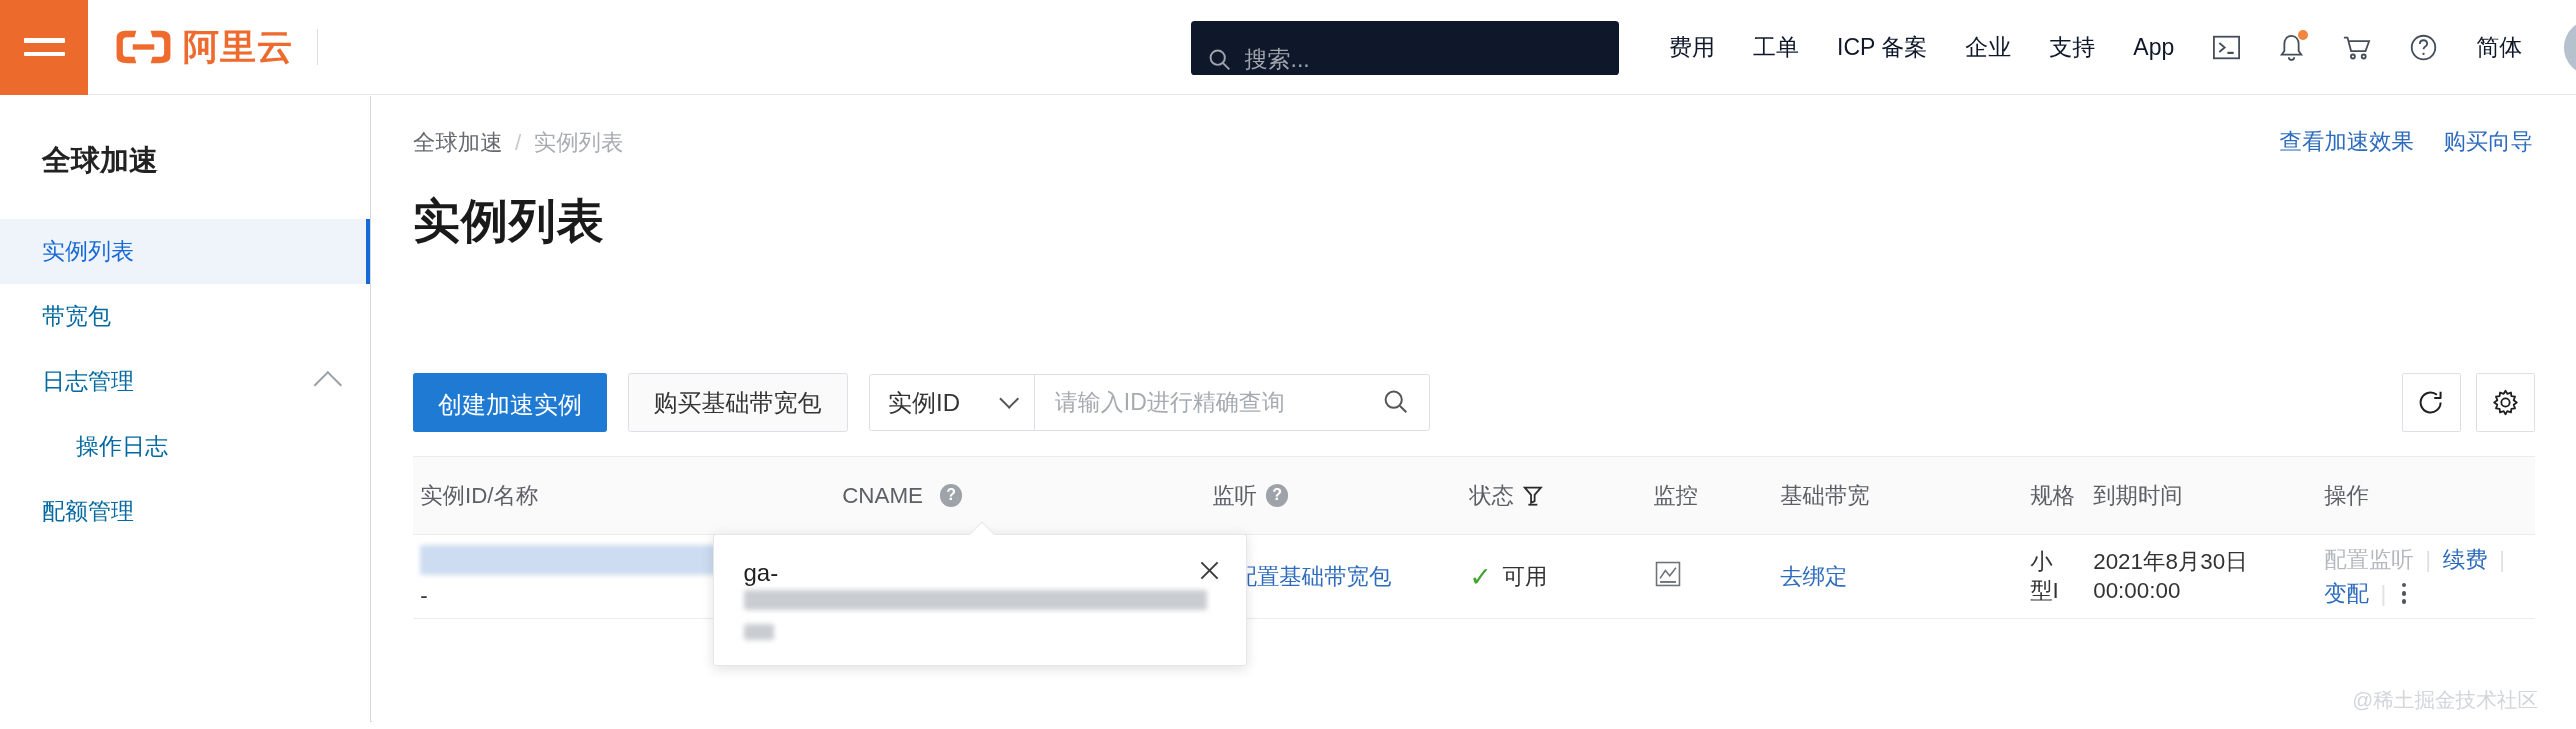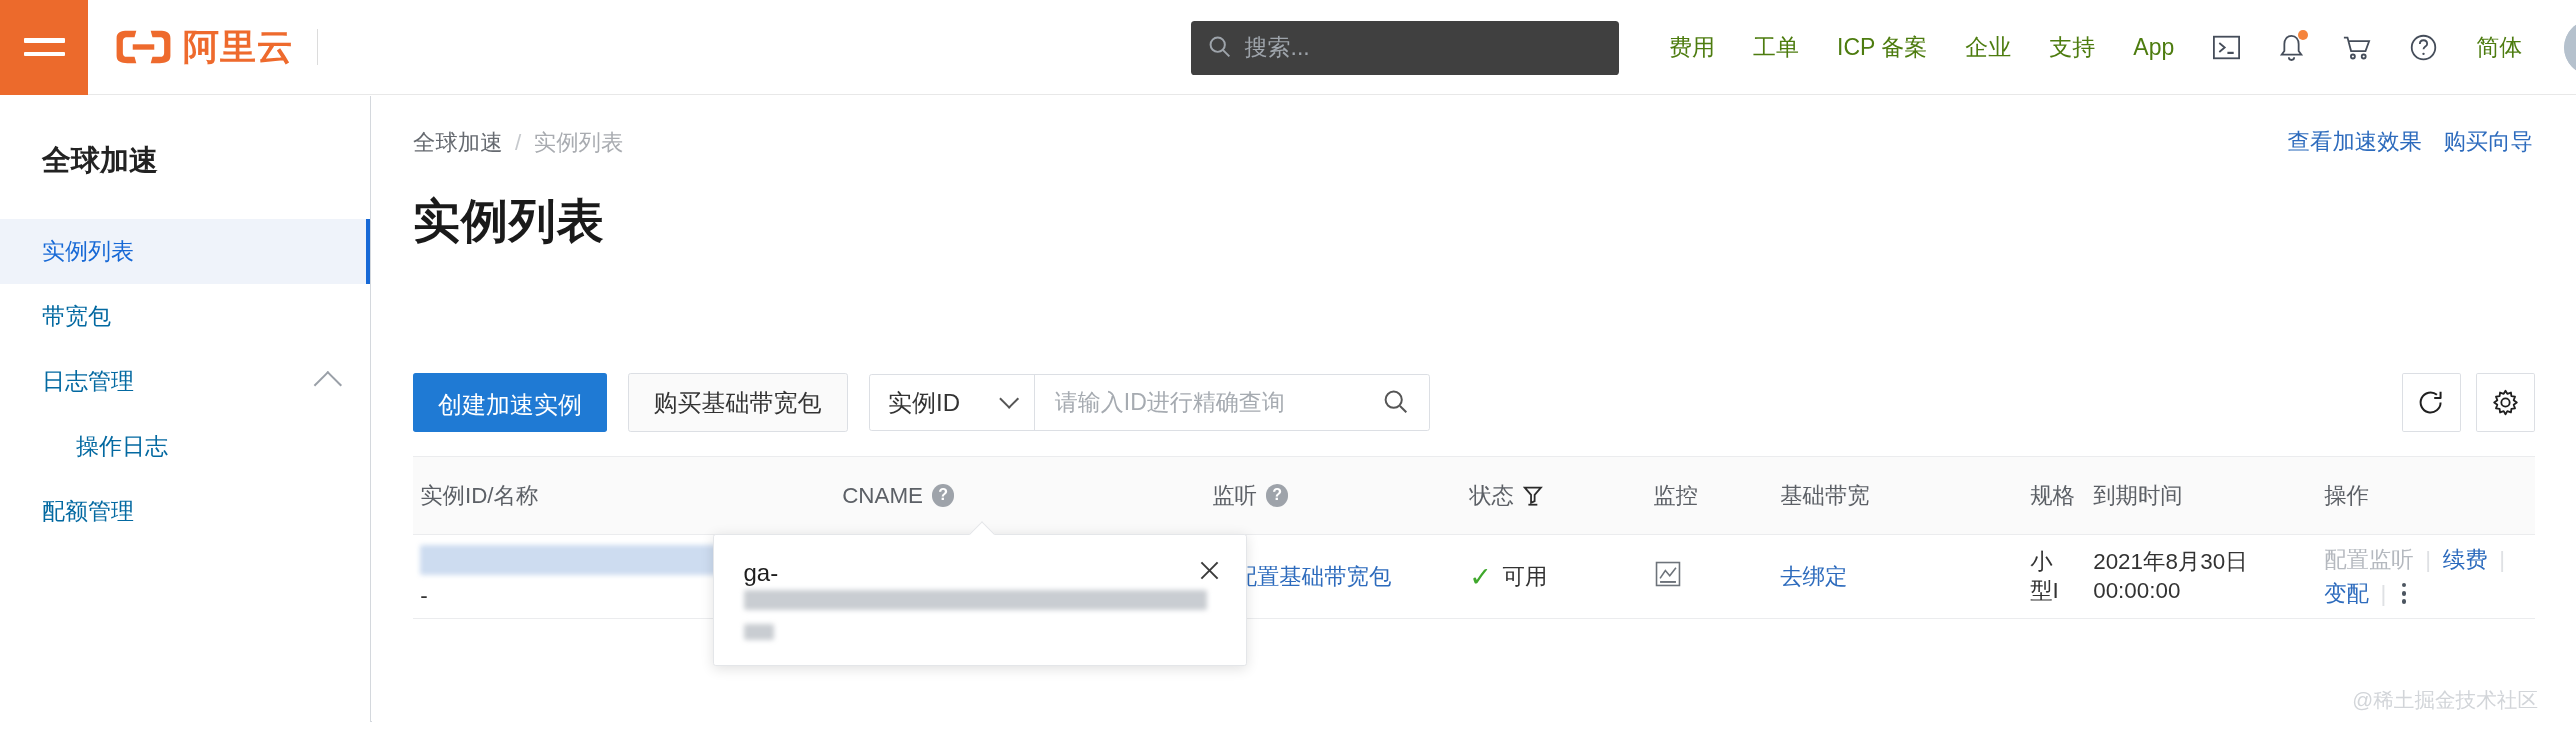--- a/index.html
+++ b/index.html
@@ -54,8 +54,8 @@
   .searchbox {
     position: absolute; left: 1191px; top: 20.6px;
     width: 428px; height: 54px;
-    background: #404040; border-radius: 3.6px;
-    display: flex; align-items: center; padding: 0 16px;
+    background: #0f172a; border-radius: 3.6px;
+    display: flex; align-items: flex-end; padding: 0 16px;
     cursor: text;
   }
   .searchbox .ph {

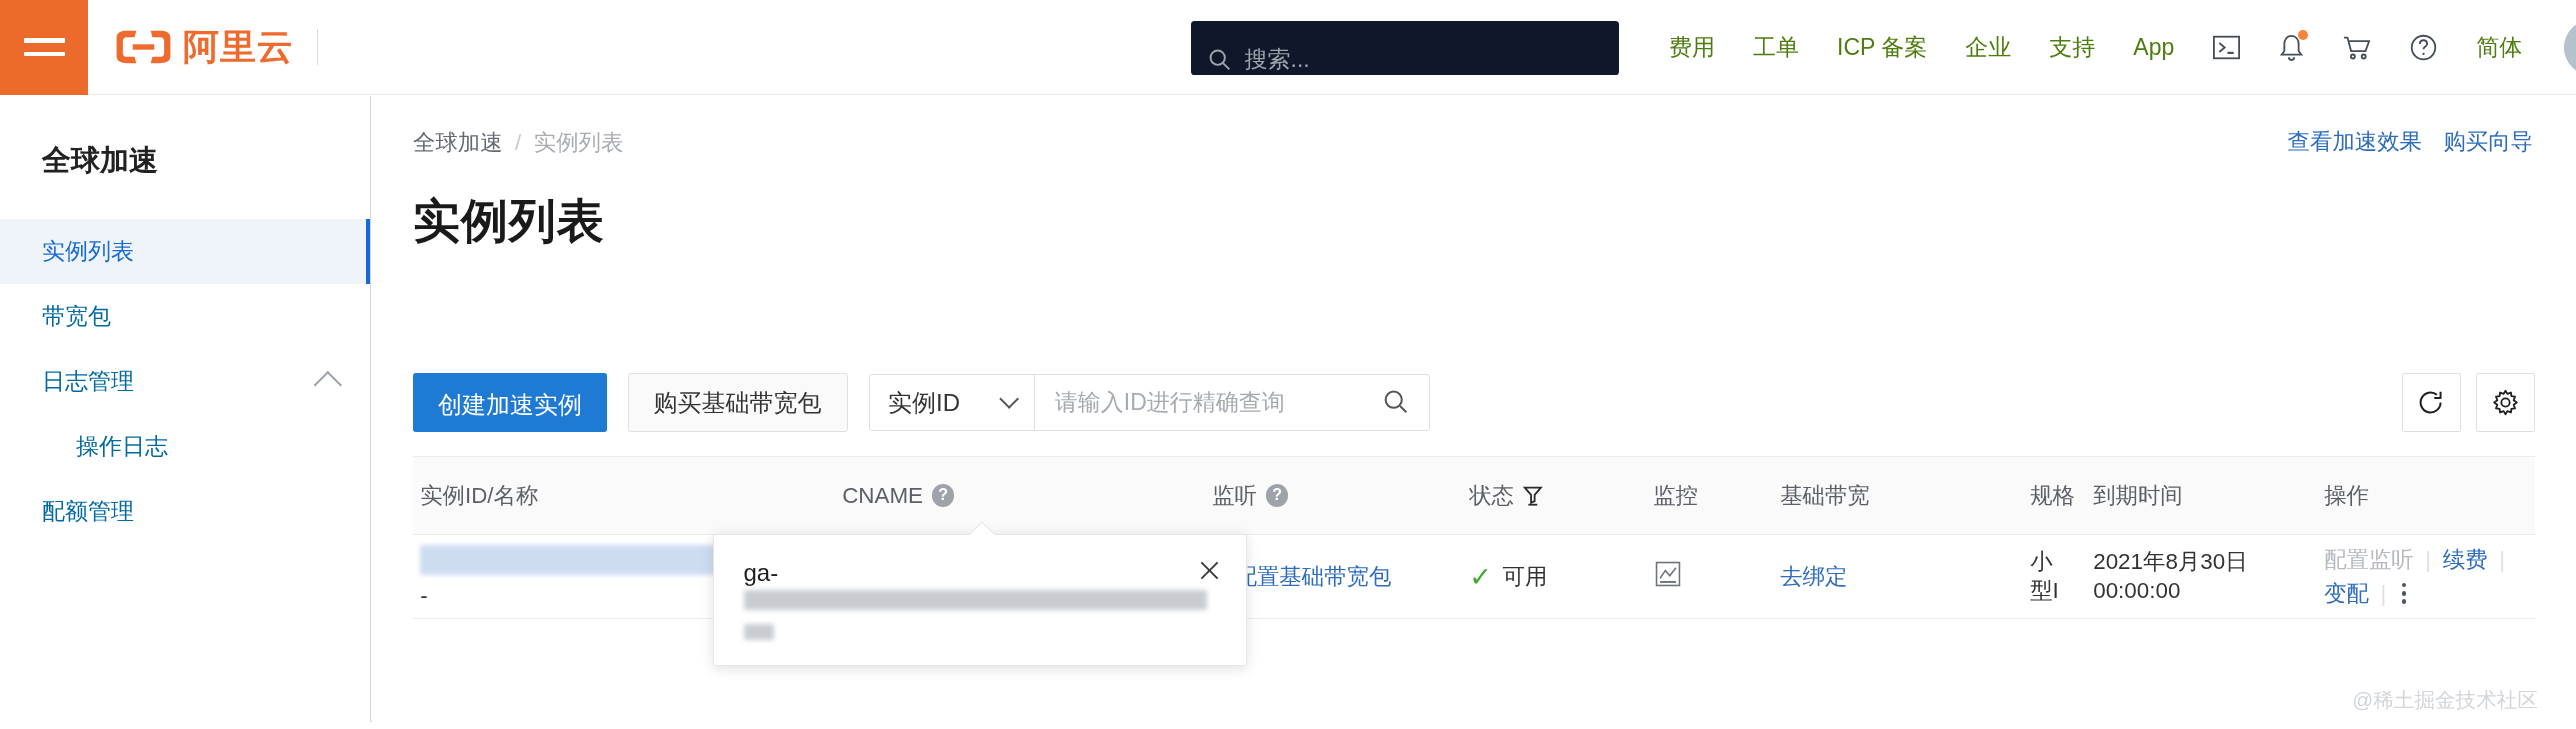--- a/index.html
+++ b/index.html
@@ -66,7 +66,7 @@
     display: flex; align-items: center;
   }
   .topnav-item {
-    font-size: 23px; color: #4d7c0f;
+    font-size: 23px; color: #0f172a;
     margin: 0 19px; cursor: pointer; white-space: nowrap;
   }
   .topnav-icon {

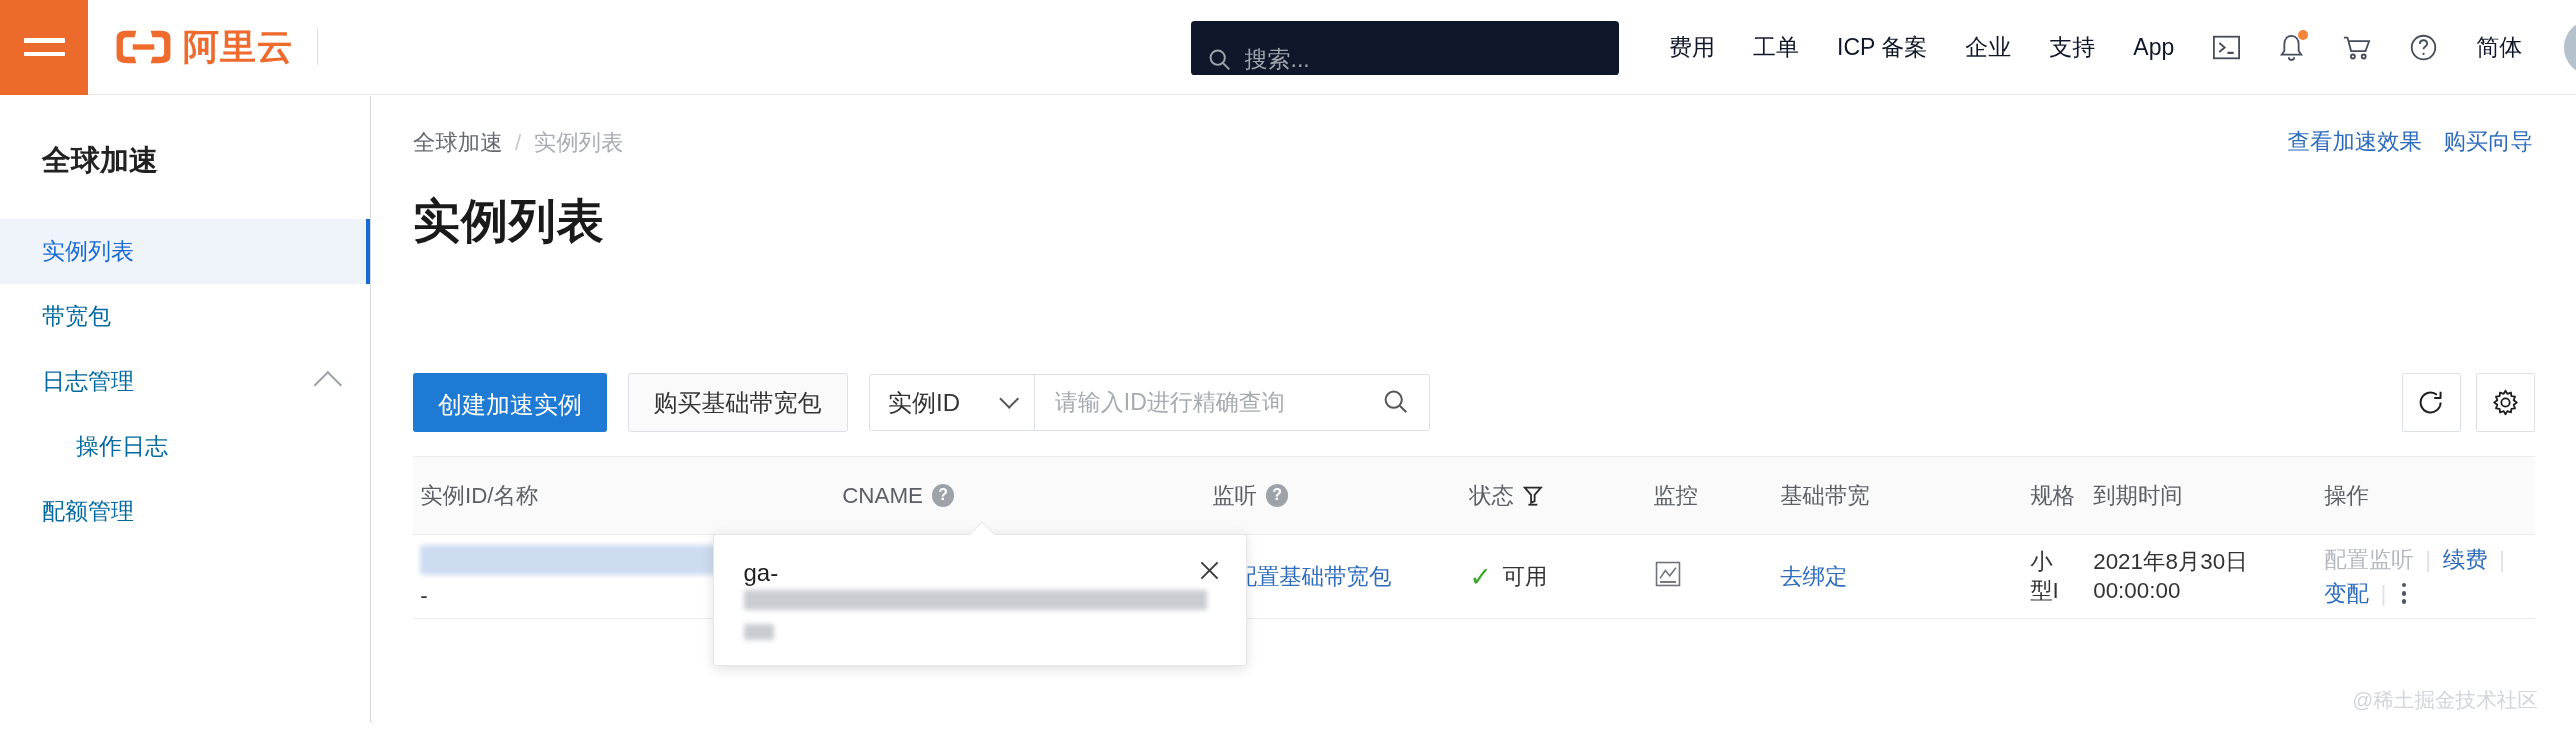--- a/index.html
+++ b/index.html
@@ -131,7 +131,7 @@
   .bc-cur { color: #a9acb1; }
   .head-links {
     position: absolute; right: 43px; top: 30px;
-    display: flex; align-items: flex-start; font-size: 22.4px;
+    display: flex; align-items: flex-start; font-size: 22.4px; gap: 8px;
   }
   .head-links a {
     color: #2d6bbd; text-decoration: none;

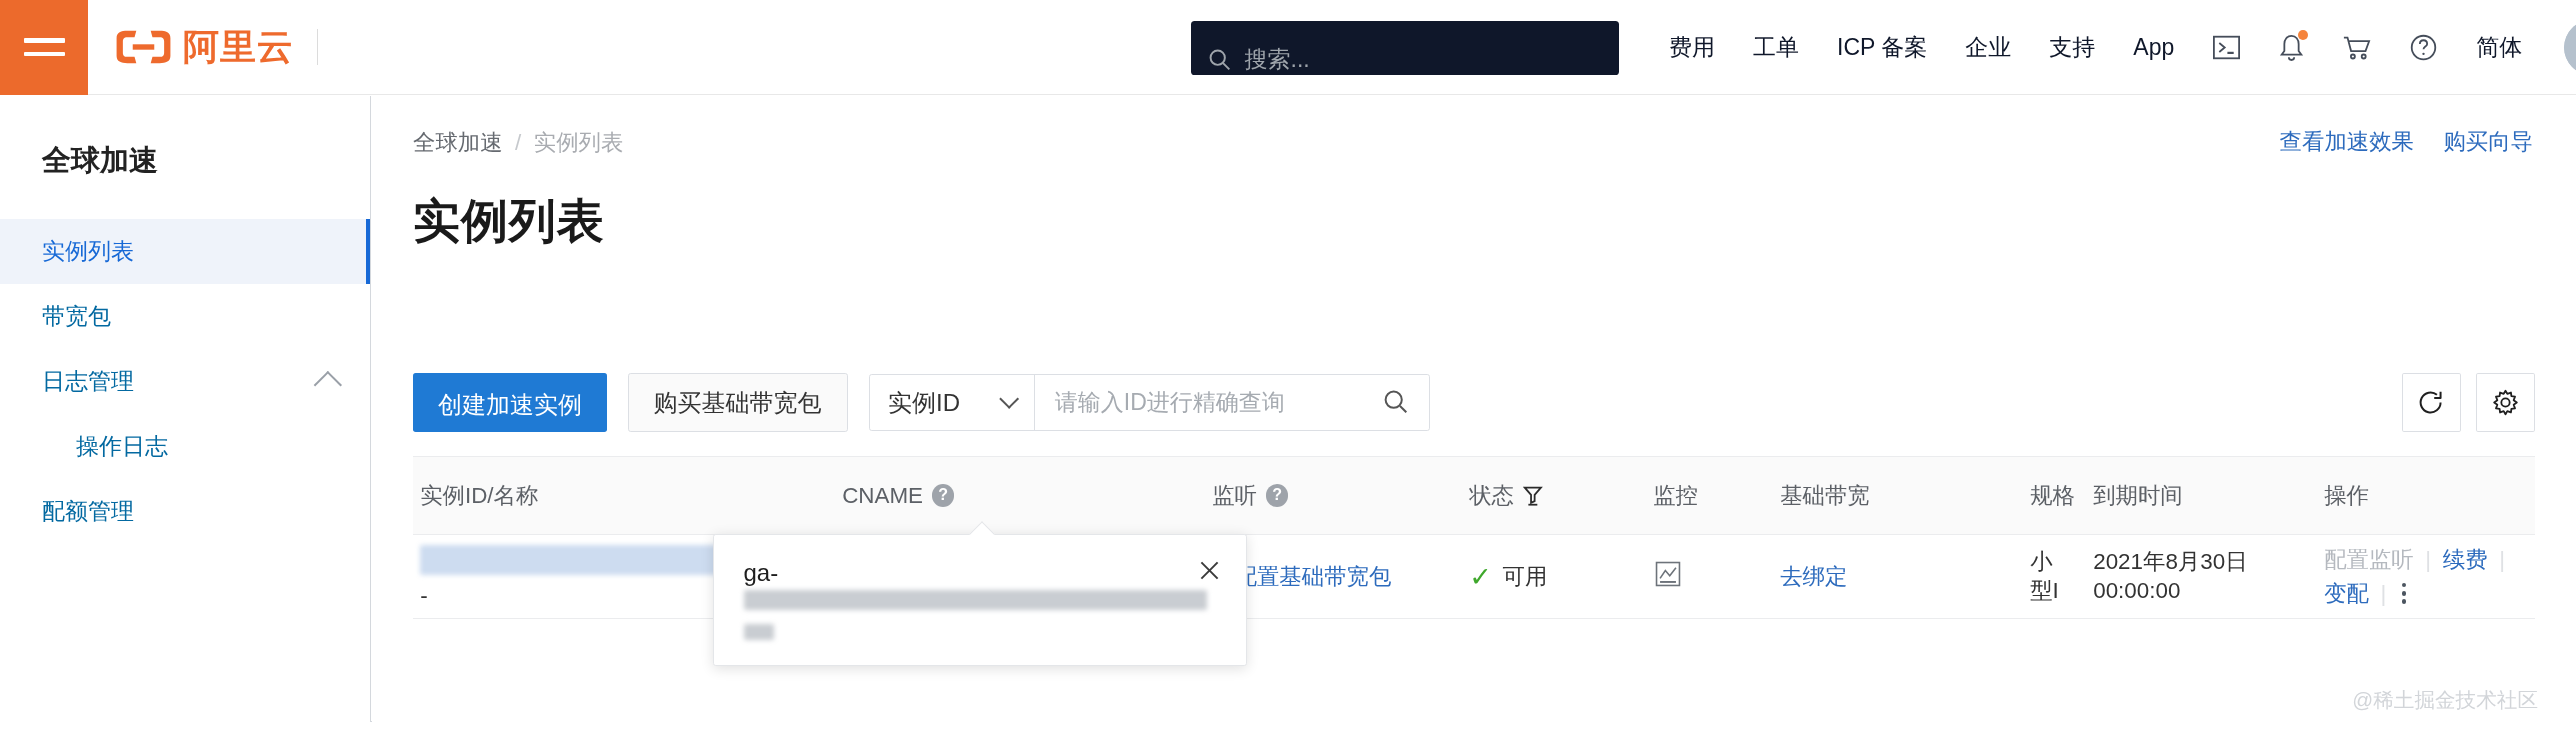--- a/index.html
+++ b/index.html
@@ -223,7 +223,7 @@
   .td { font-size: 22.4px; color: #333; padding: 0 7.2px; display: flex; align-items: center; }
 
   .c1 { width: 422px; }
-  .c2 { width: 370px; }
+  .c2 { width: 370px; gap: 8px; }
   .c3 { width: 257px; }
   .c4 { width: 184px; }
   .c5 { width: 127px; }

